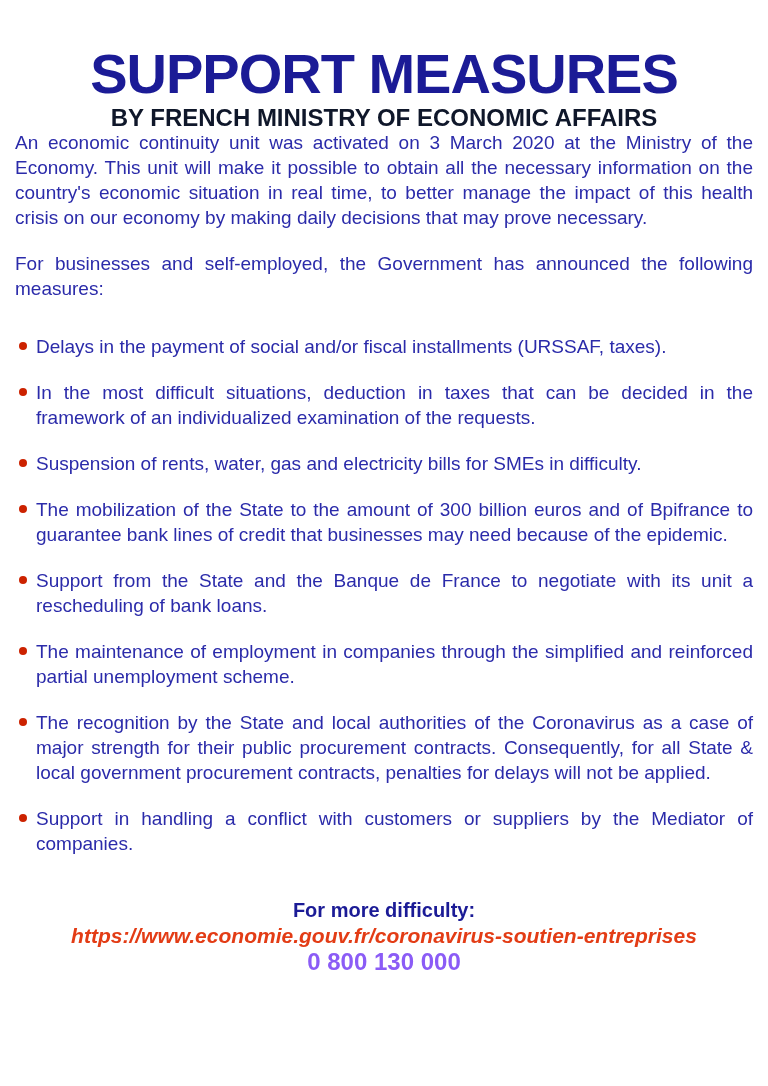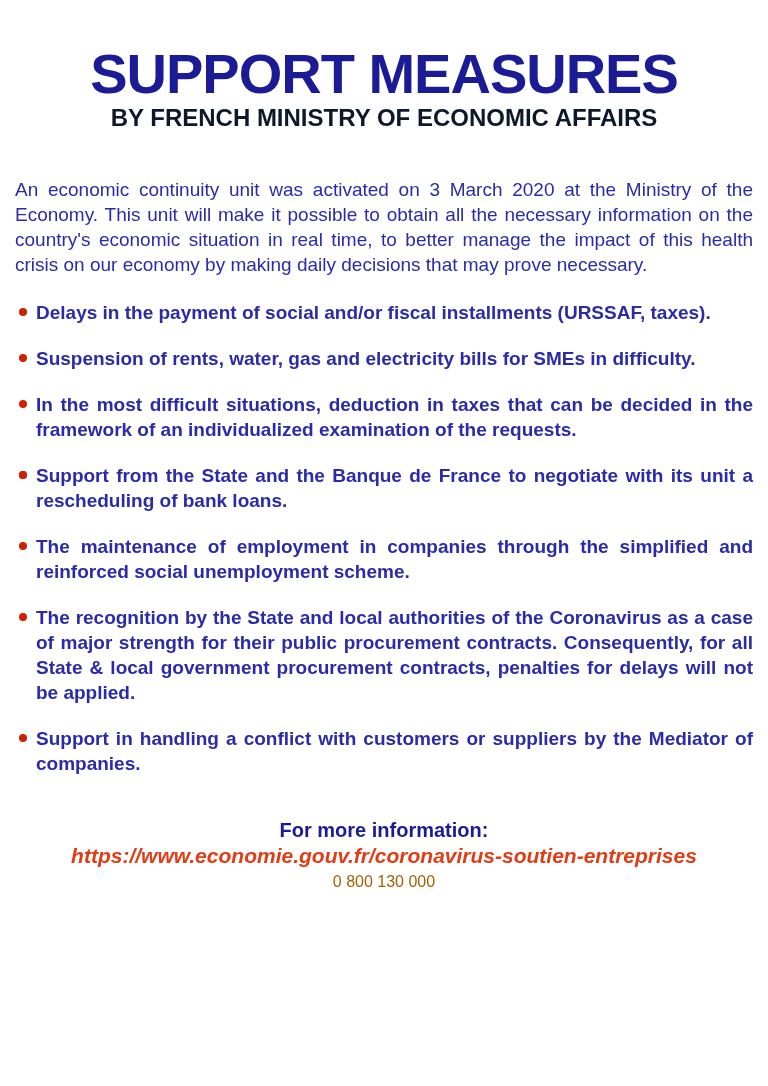--- a/index.html
+++ b/index.html
@@ -39,7 +39,6 @@
     white-space: nowrap;
   }
   .intro {
-    margin-top: 47px;
   }
   .para {
     margin: 0 0 21px 0;

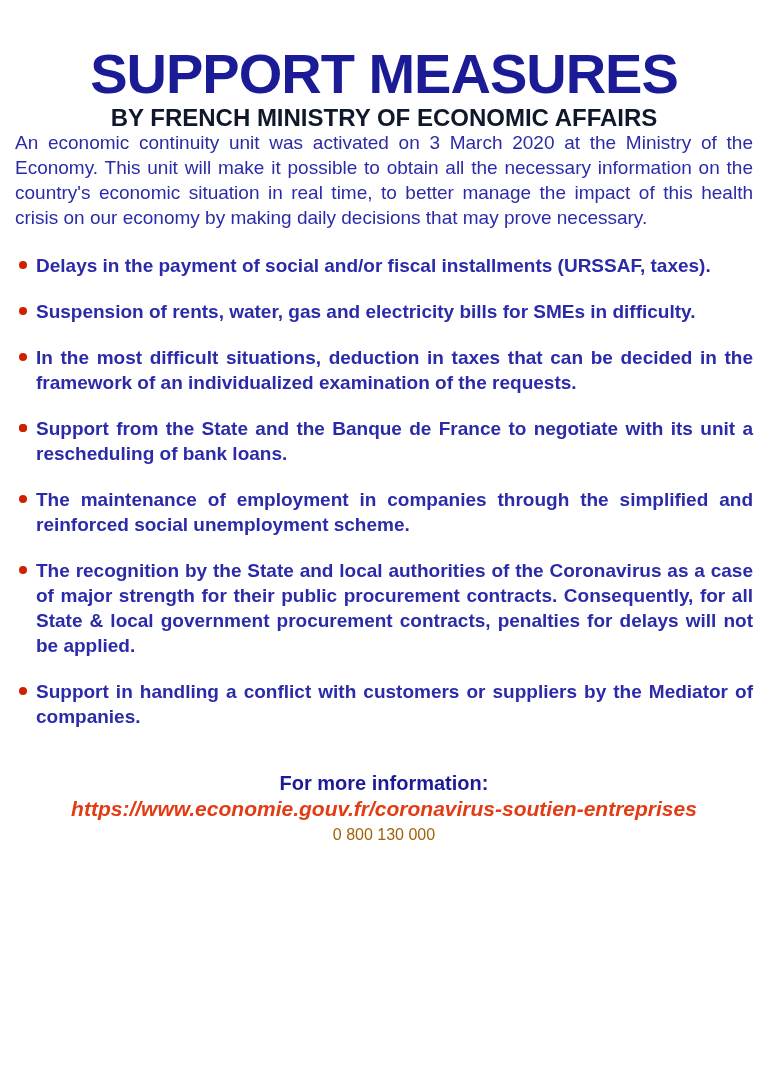--- a/index.html
+++ b/index.html
@@ -108,6 +108,7 @@
 
   <div class="intro">
     <p class="para">An economic continuity unit was activated on 3 March 2020 at the Ministry of the Economy. This unit will make it possible to obtain all the necessary information on the country's economic situation in real time, to better manage the impact of this health crisis on our economy by making daily decisions that may prove necessary.</p>
+    <p class="para">For businesses and self-employed, the Government has announced the following measures:</p>
   </div>
 
   <ul class="measures">

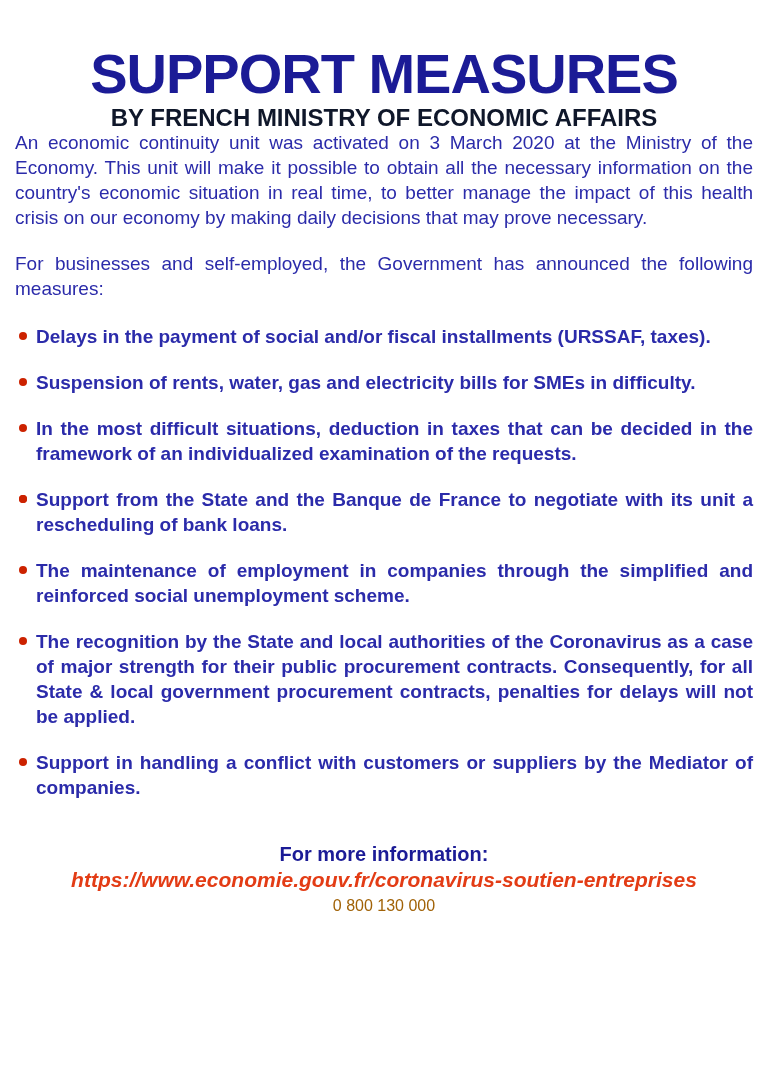--- a/index.html
+++ b/index.html
@@ -49,9 +49,8 @@
   }
   .measures {
     list-style: none;
-    margin: 23px 0 0 0;
+    margin: 33px 0 0 0;
     padding: 0;
-    font-weight: bold;
   }
   .measure {
     position: relative;

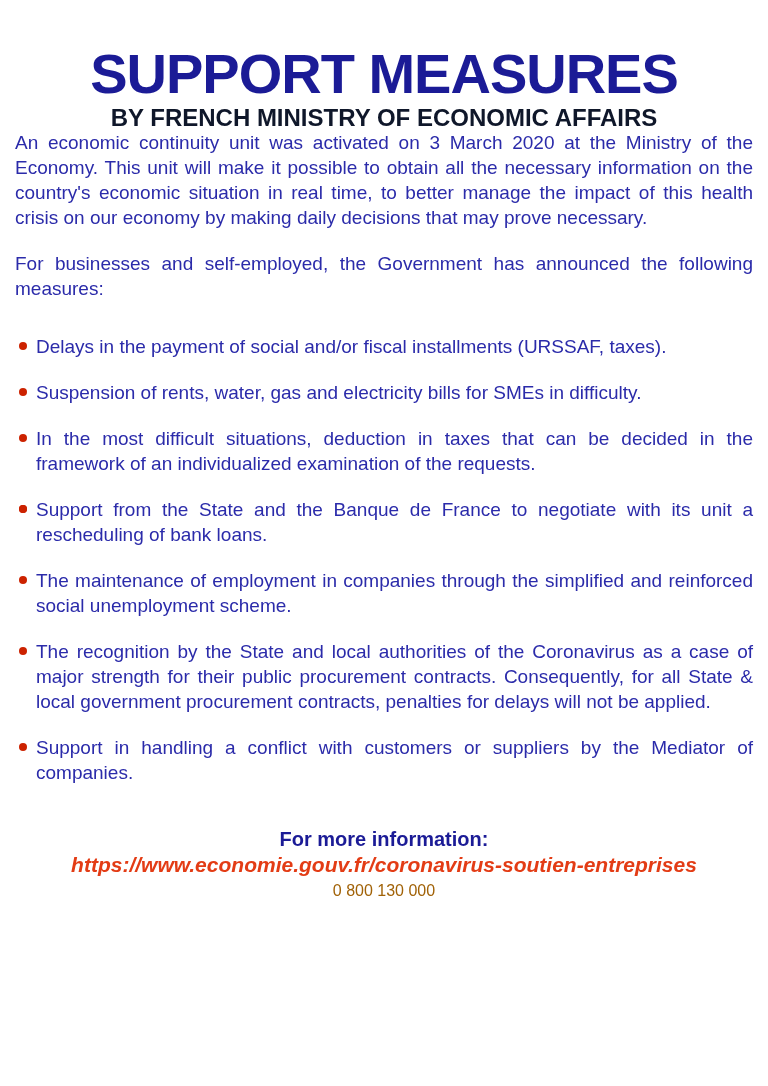--- a/index.html
+++ b/index.html
@@ -117,11 +117,11 @@
     </li>
     <li class="measure">
       <span class="bullet-dot"></span>
-      <span>Suspension of rents, water, gas and electricity bills for SMEs in difficulty.</span>
+      <span>In the most difficult situations, deduction in taxes that can be decided in the framework of an individualized examination of the requests.</span>
     </li>
     <li class="measure">
       <span class="bullet-dot"></span>
-      <span>In the most difficult situations, deduction in taxes that can be decided in the framework of an individualized examination of the requests.</span>
+      <span>Suspension of rents, water, gas and electricity bills for SMEs in difficulty.</span>
     </li>
     <li class="measure">
       <span class="bullet-dot"></span>

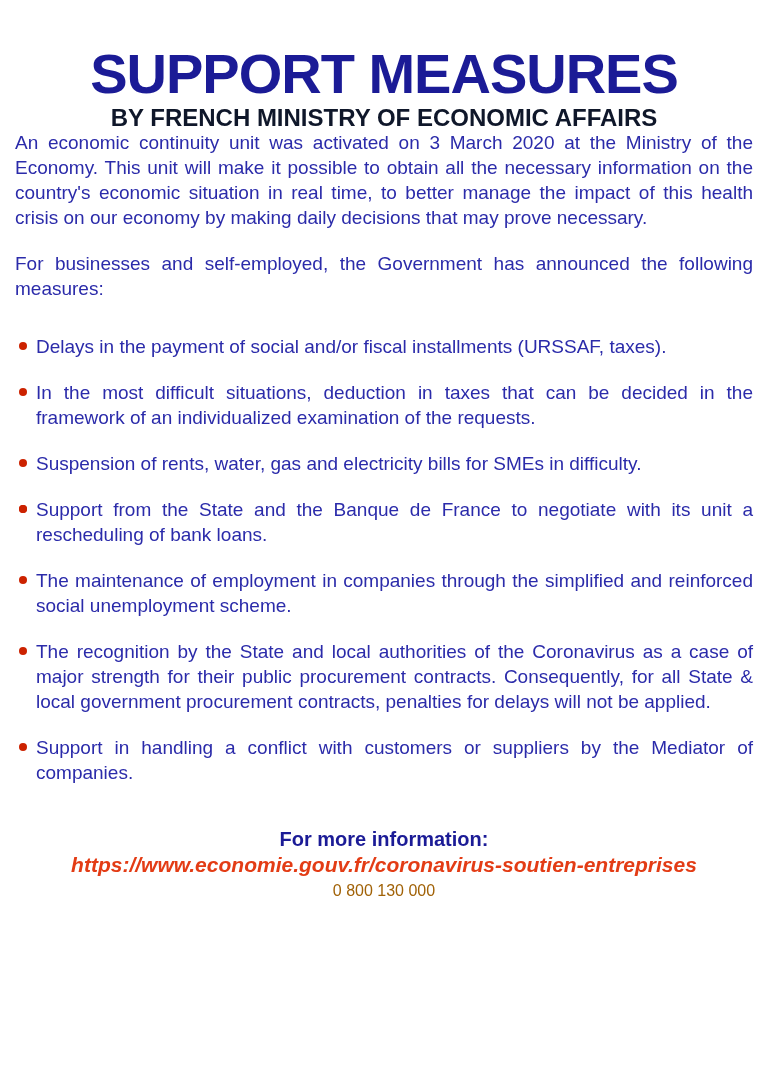--- a/index.html
+++ b/index.html
@@ -125,6 +125,7 @@
     </li>
     <li class="measure">
       <span class="bullet-dot"></span>
+      <span>The mobilization of the State to the amount of 300 billion euros and of Bpifrance to guarantee bank lines of credit that businesses may need because of the epidemic.</span>
     </li>
     <li class="measure">
       <span class="bullet-dot"></span>

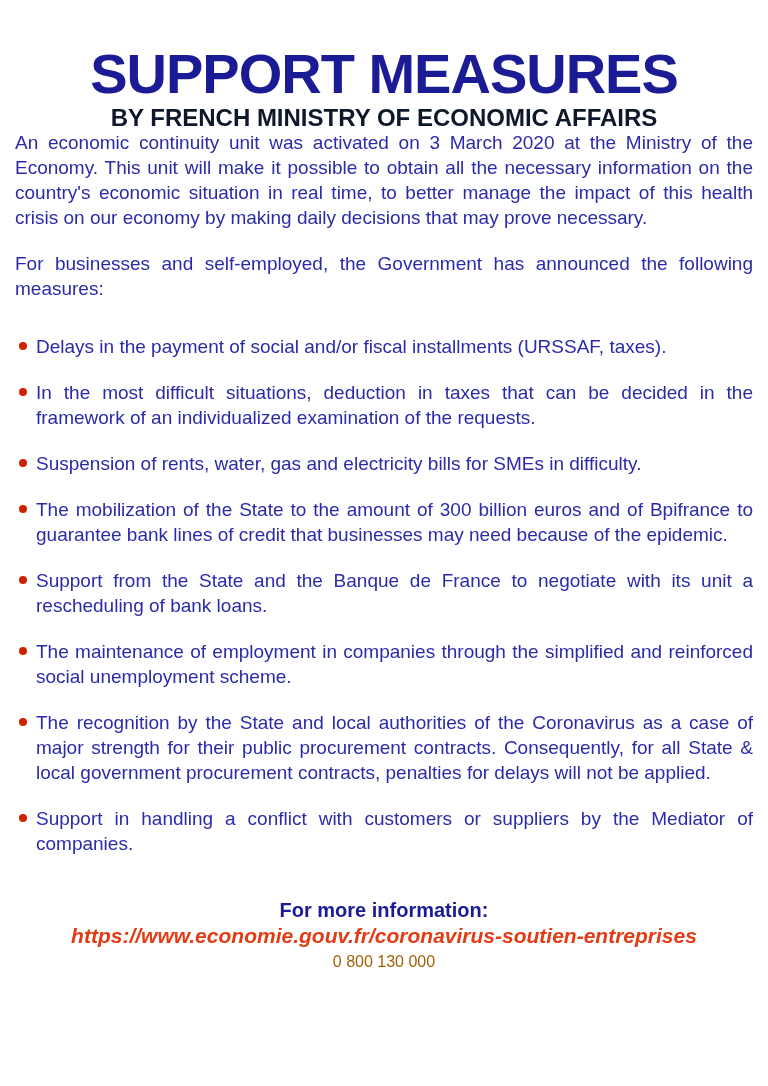--- a/index.html
+++ b/index.html
@@ -133,7 +133,7 @@
     </li>
     <li class="measure">
       <span class="bullet-dot"></span>
-      <span>The maintenance of employment in companies through the simplified and reinforced social unemployment scheme.</span>
+      <span>The maintenance of employment in companies through the simplified and reinforced partial unemployment scheme.</span>
     </li>
     <li class="measure">
       <span class="bullet-dot"></span>

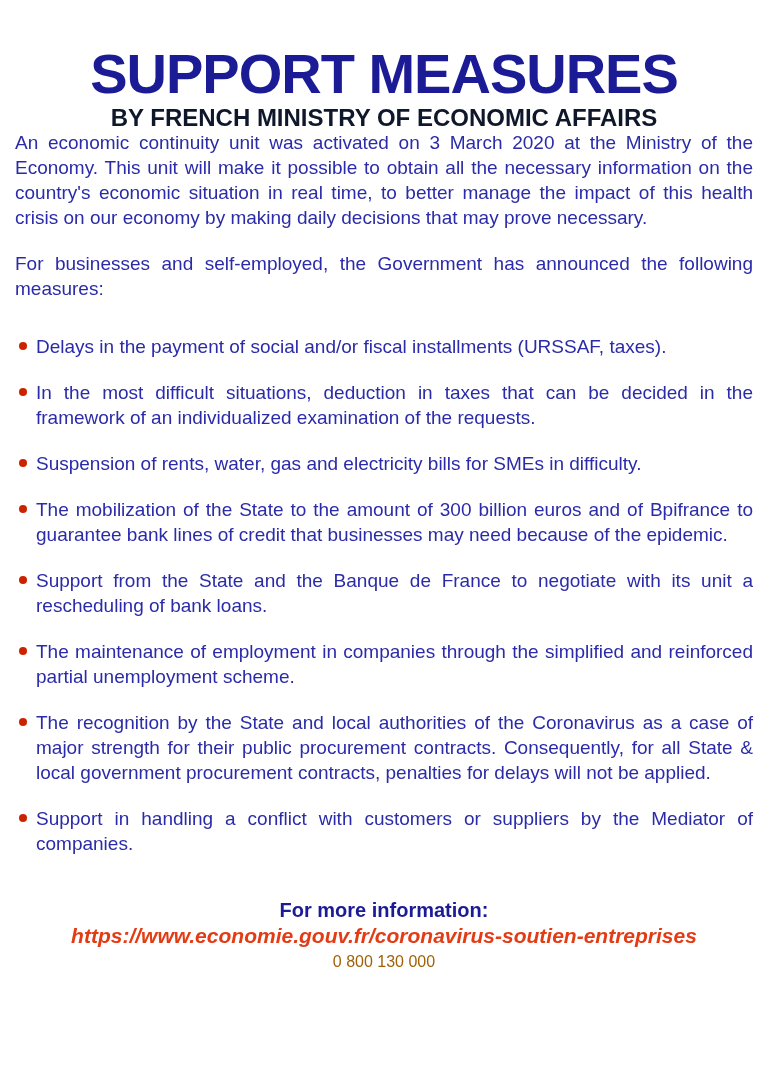--- a/index.html
+++ b/index.html
@@ -146,7 +146,7 @@
   </ul>
 
   <div class="footer">
-    <div class="footer-label">For more information:</div>
+    <div class="footer-label">For more difficulty:</div>
     <a class="footer-url" href="#">https://www.economie.gouv.fr/coronavirus-soutien-entreprises</a>
     <div class="footer-phone">0 800 130 000</div>
   </div>

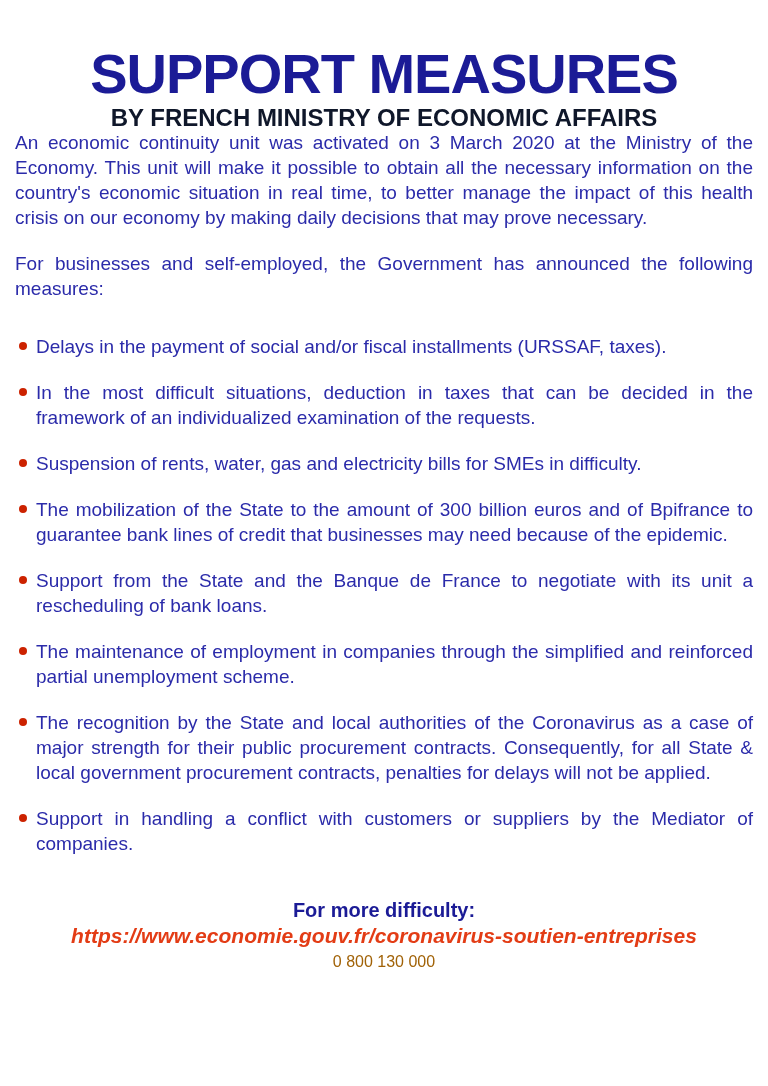--- a/index.html
+++ b/index.html
@@ -91,10 +91,10 @@
     font-style: italic;
   }
   .footer-phone {
-    color: #a16207;
-    font-size: 16px;
+    color: #8b5cf6;
+    font-size: 24px;
     line-height: 26px;
-    font-weight: normal;
+    font-weight: bold;
   }
 </style>
 </head>

